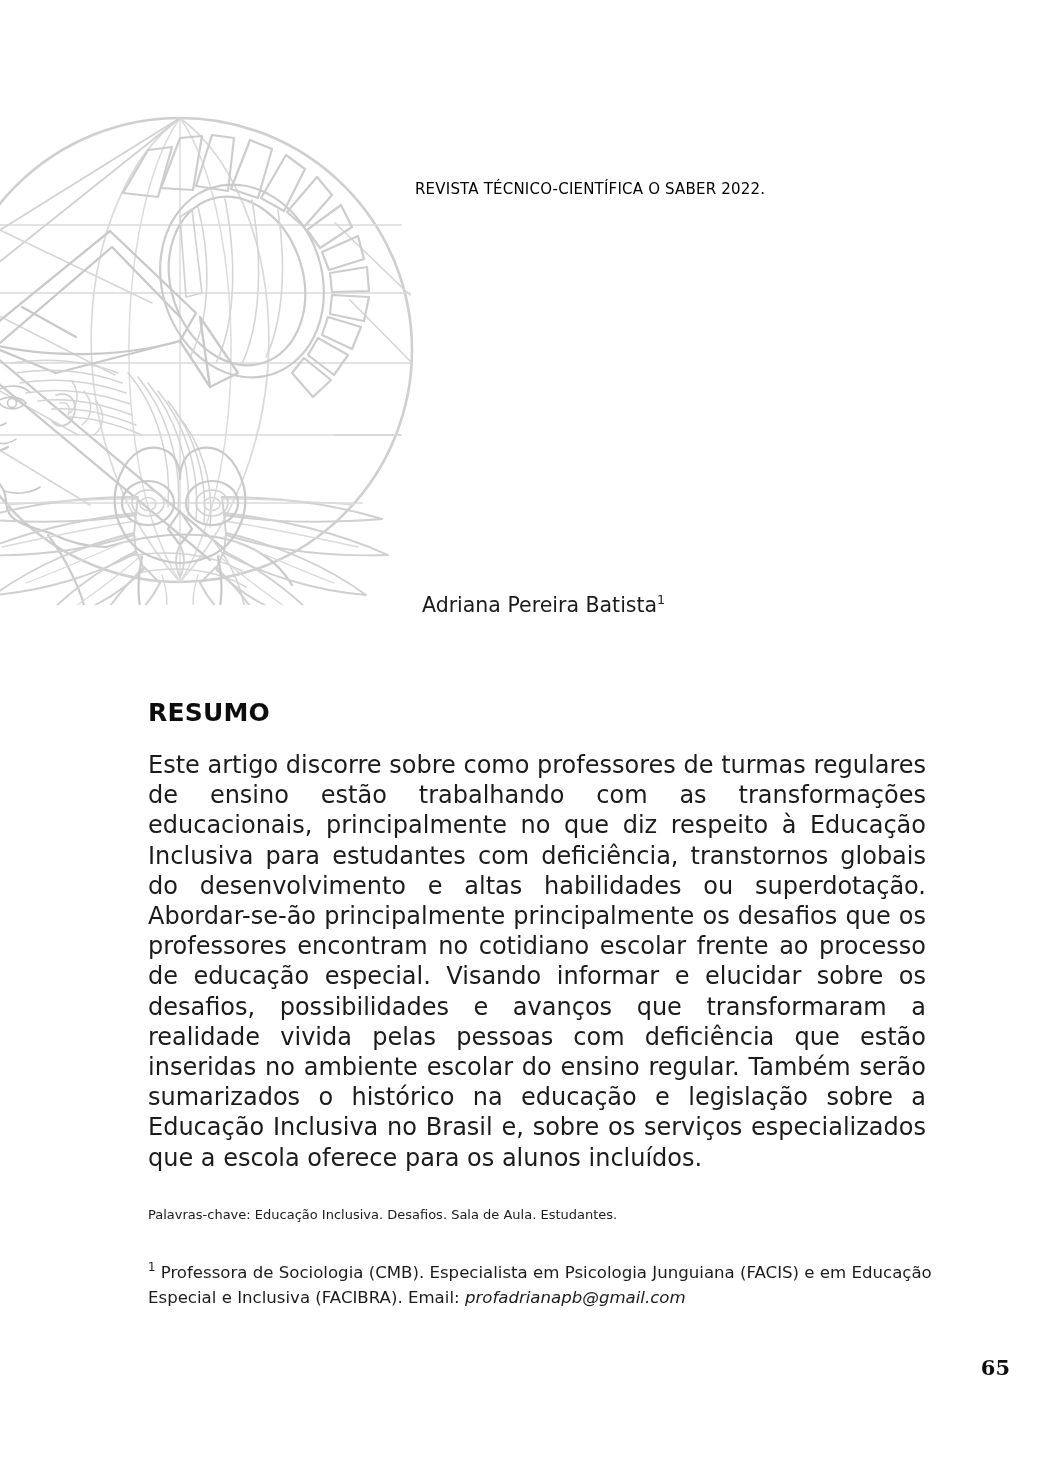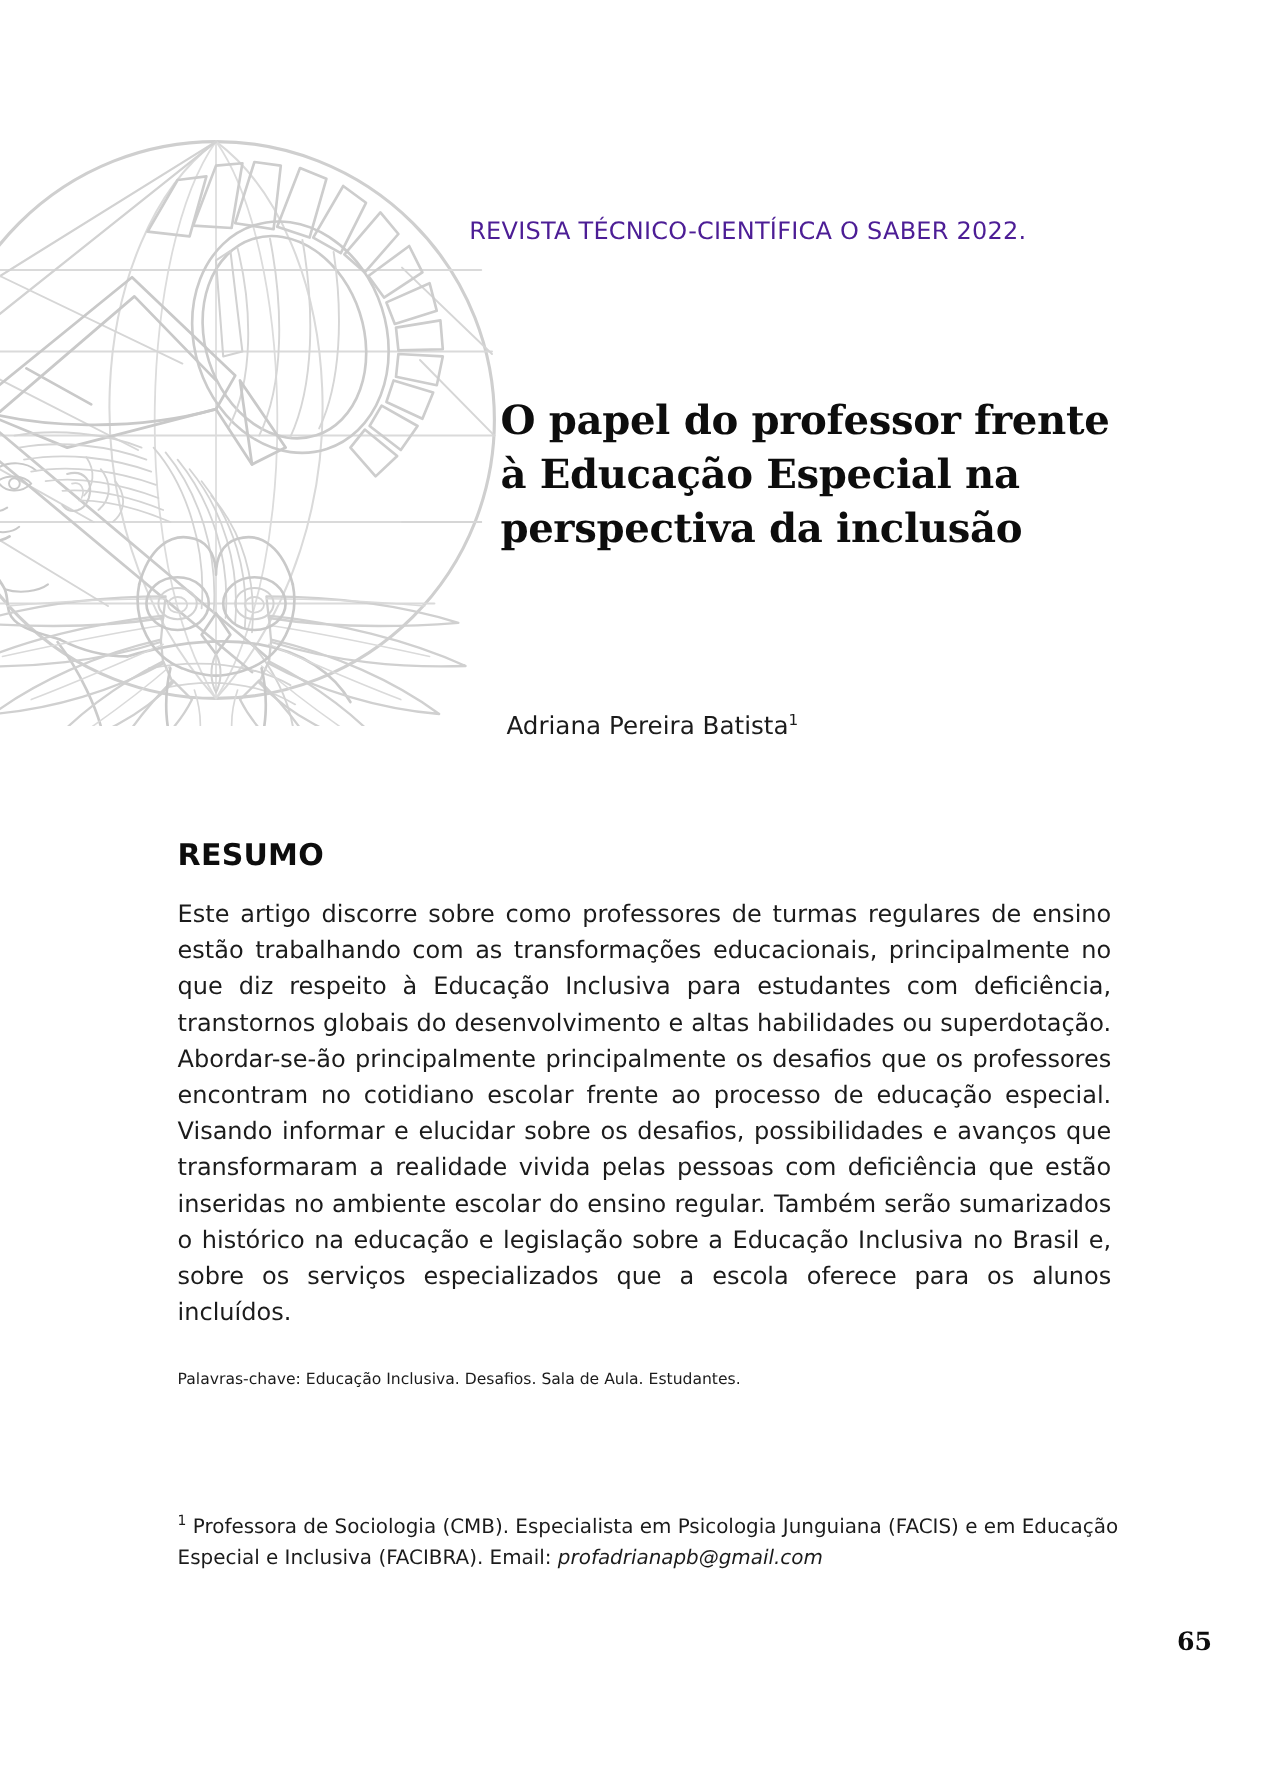--- a/index.html
+++ b/index.html
@@ -41,11 +41,11 @@
 
   #journal-header {
     position: absolute;
-    left: 391px;
+    left: 415px;
     top: 180px;
-    font-size: 20px;
+    font-size: 15px;
     letter-spacing: 0.2px;
-    color: #4c1d95;
+    color: #000000;
     white-space: nowrap;
   }
 

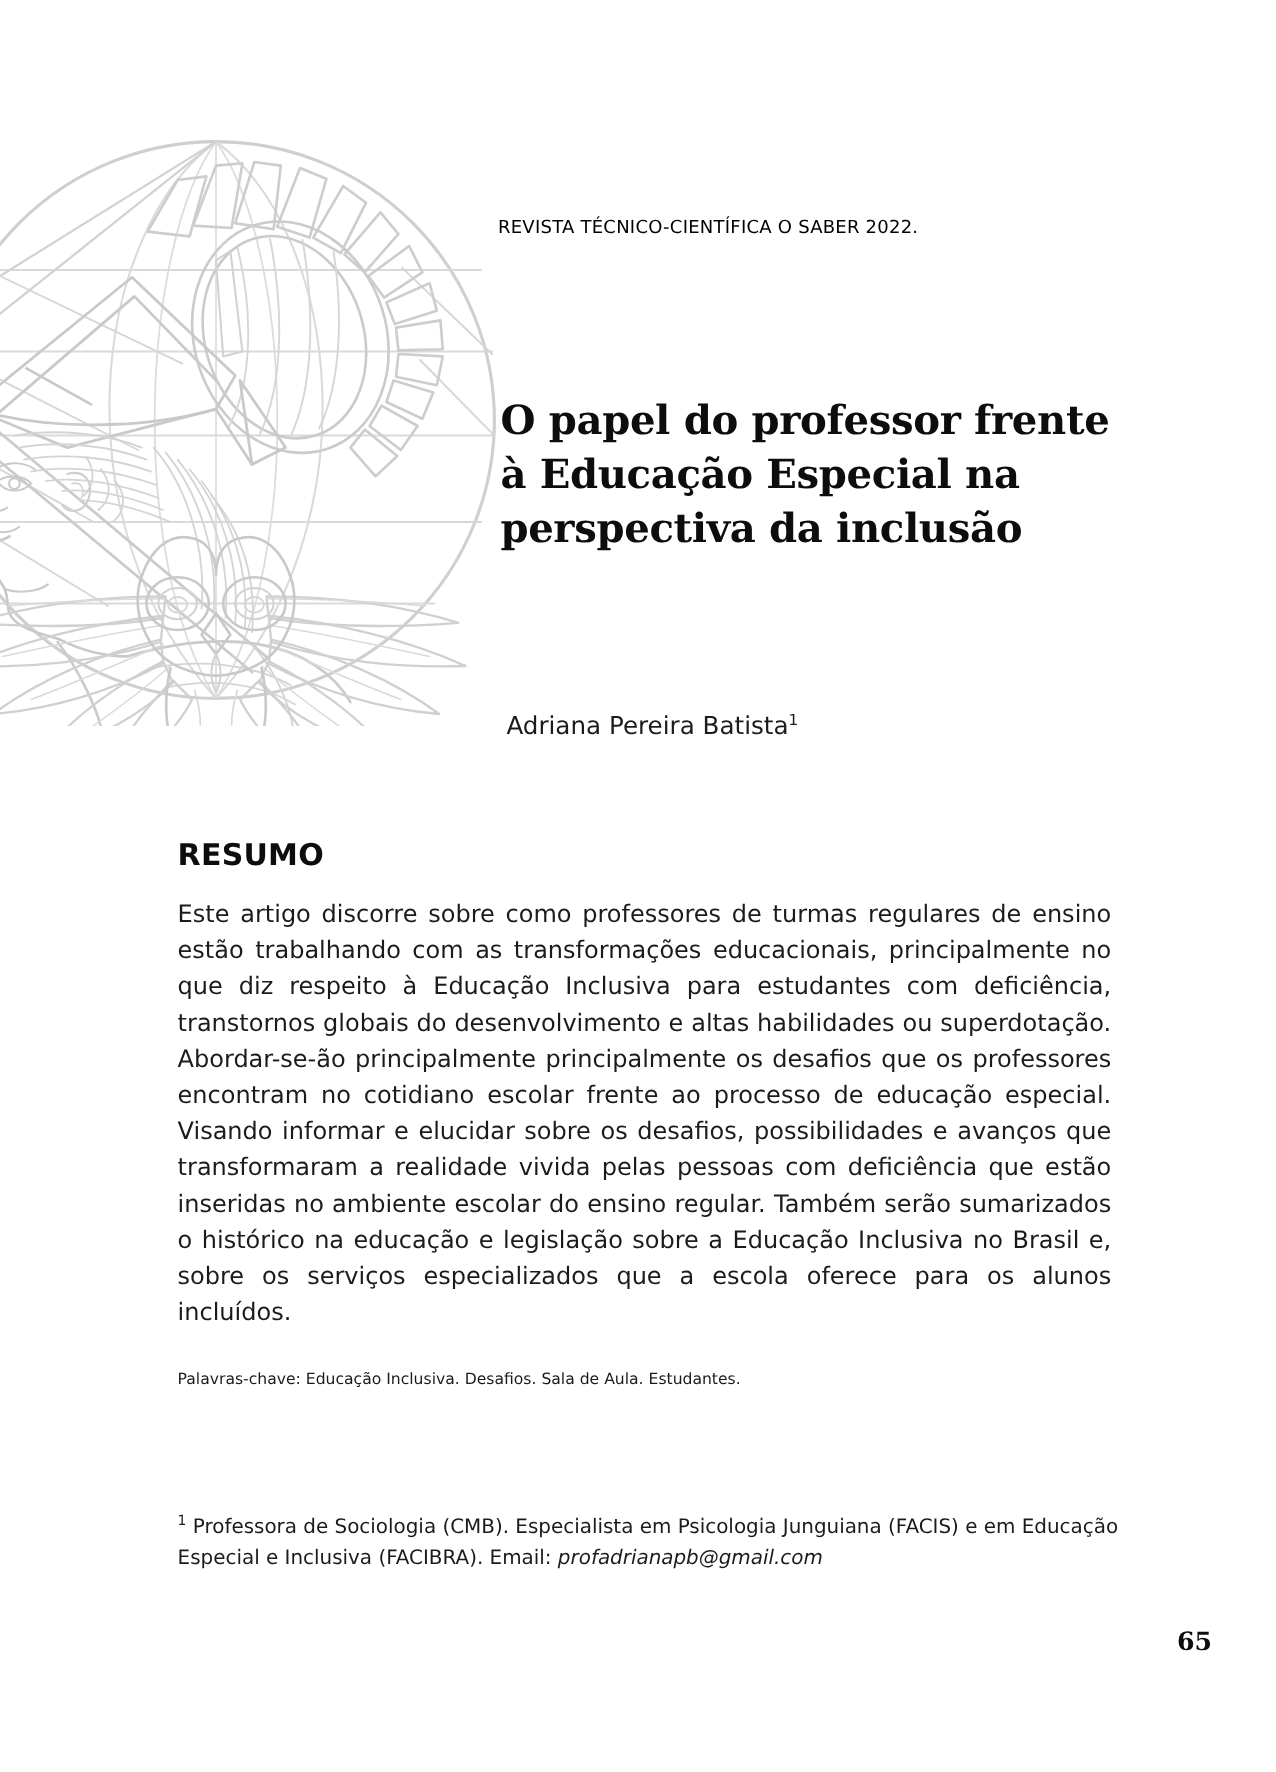--- a/index.html
+++ b/index.html
@@ -304,11 +304,6 @@
 
   <div id="journal-header">REVISTA TÉCNICO-CIENTÍFICA O SABER 2022.</div>
 
-  <h1 id="article-title">
-    <span class="tline">O papel do professor frente</span>
-    <span class="tline">à Educação Especial na</span>
-    <span class="tline">perspectiva da inclusão</span>
-  </h1>
 
   <div id="author-line">
     <span>Adriana Pereira Batista</span><sup>1</sup>

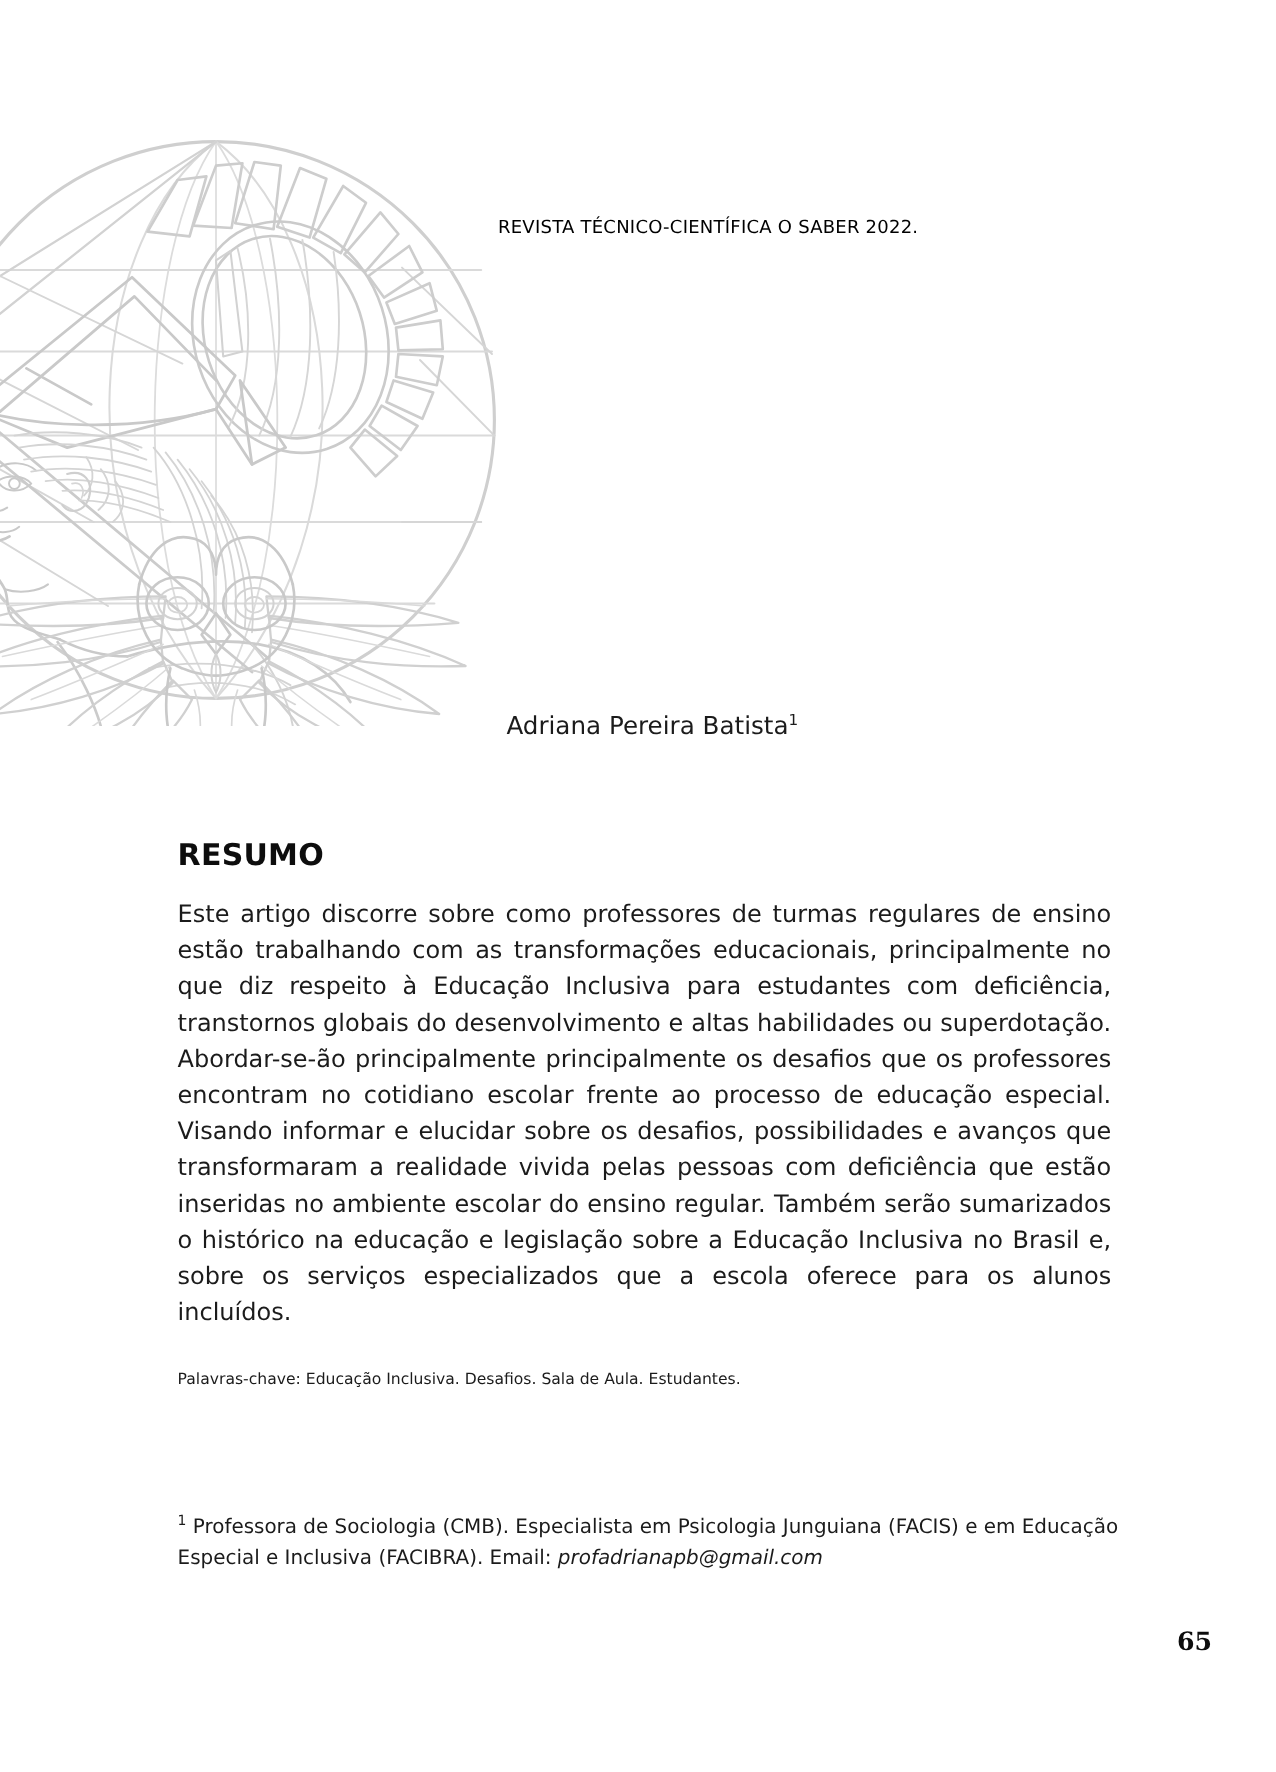--- a/index.html
+++ b/index.html
@@ -91,7 +91,7 @@
     color: #0d0d0d;
   }
   #abstract-body {
-    font-size: 20px;
+    font-size: 24px;
     line-height: 30.2px;
     text-align: justify;
     text-justify: inter-word;

